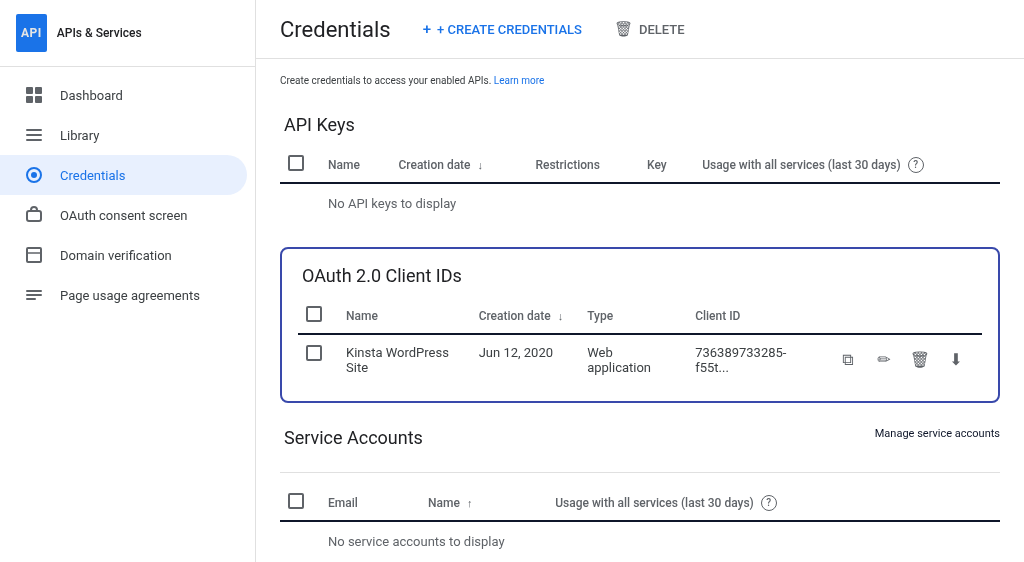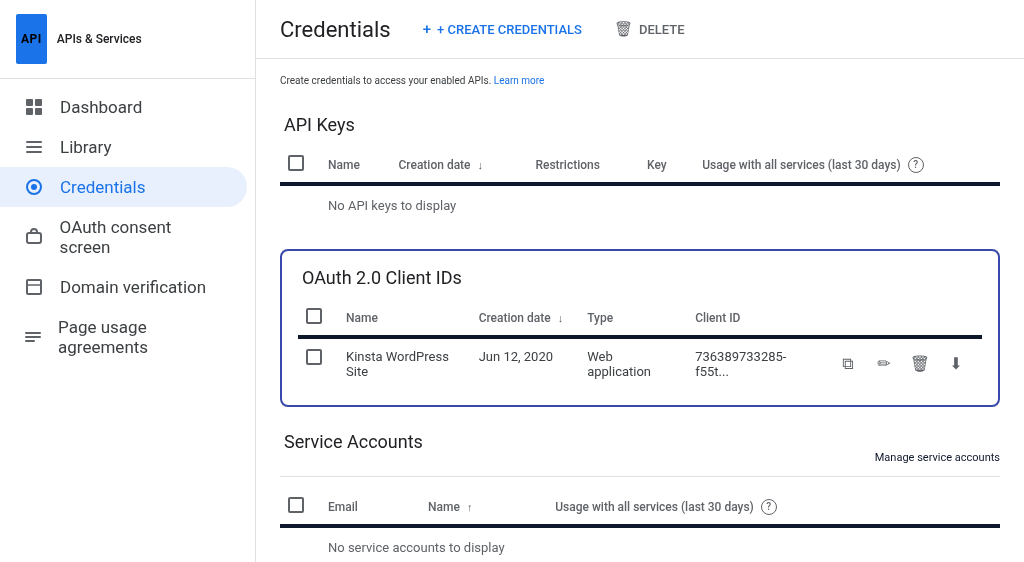--- a/index.html
+++ b/index.html
@@ -23,10 +23,10 @@
     }
     .api-logo {
       background: #1a73e8;
-      color: #000000;
+      color: #e5e5e5;
       font-weight: 700;
       font-size: 12px;
-      padding: 18px 5px;
+      padding: 12px 5px;
       border-radius: 2px;
       margin-right: 10px;
       letter-spacing: 0.5px;

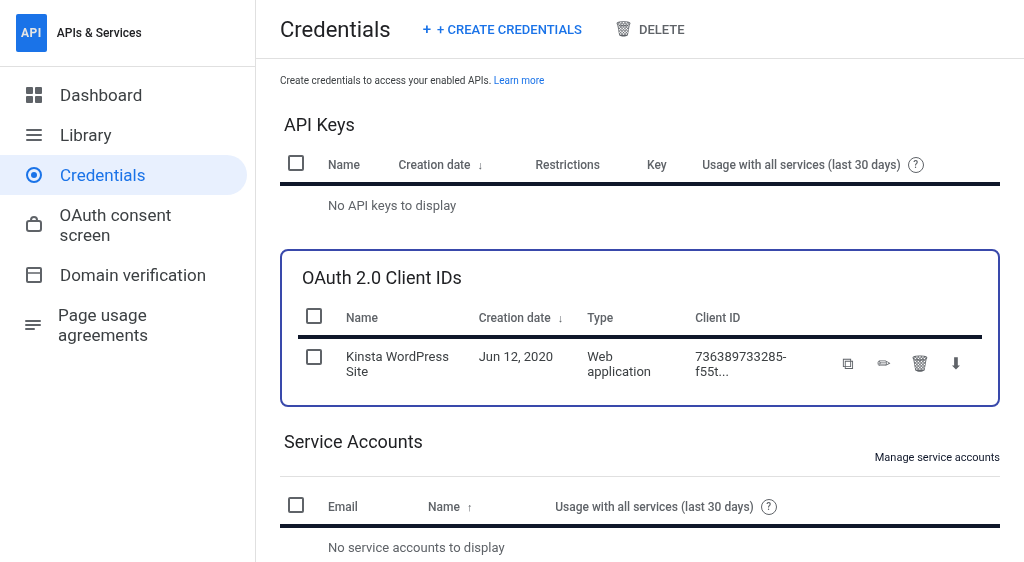--- a/index.html
+++ b/index.html
@@ -63,7 +63,7 @@
       color: #5f6368;
     }
     .sidebar-item.active .icon { color: #1a73e8; }
-    .sidebar-item .label { font-size: 17px; }
+    .sidebar-item .label { font-size: 13px; }
 
     
     .main {

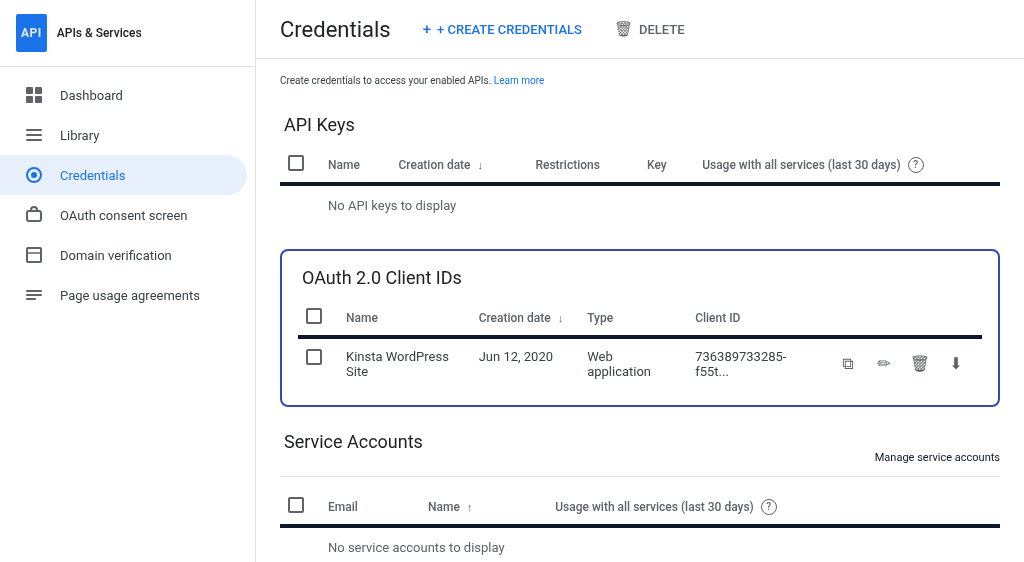--- a/index.html
+++ b/index.html
@@ -137,7 +137,7 @@
       border-collapse: collapse;
     }
     .cred-table thead tr {
-      border-bottom: 4px solid #0f172a;
+      border-bottom: 2px solid #0f172a;
     }
     .cred-table th {
       text-align: left;

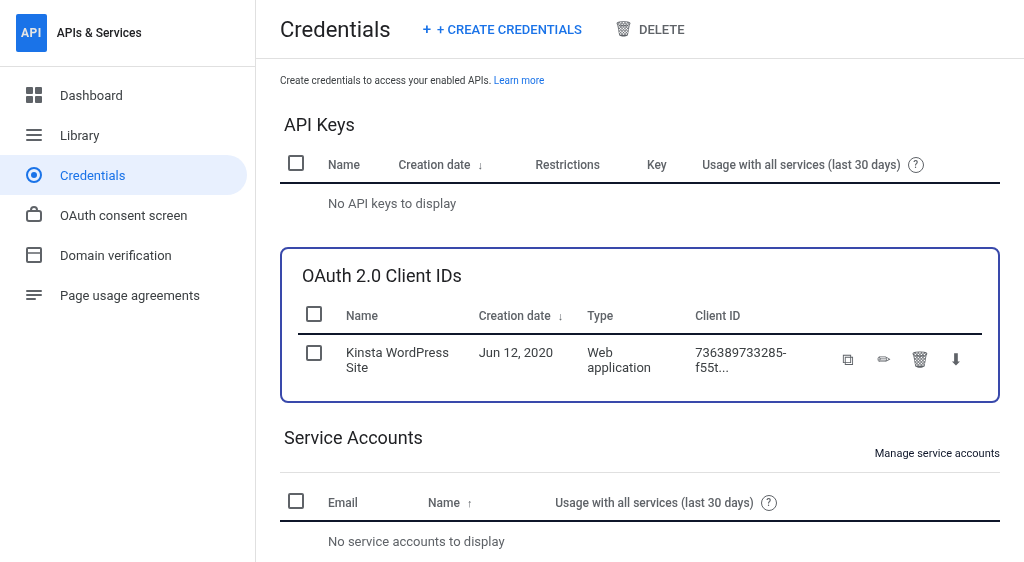--- a/index.html
+++ b/index.html
@@ -221,7 +221,7 @@
     
     .service-accounts-header {
       display: flex;
-      align-items: flex-end;
+      align-items: flex-start;
       justify-content: space-between;
       margin-bottom: 12px;
     }

